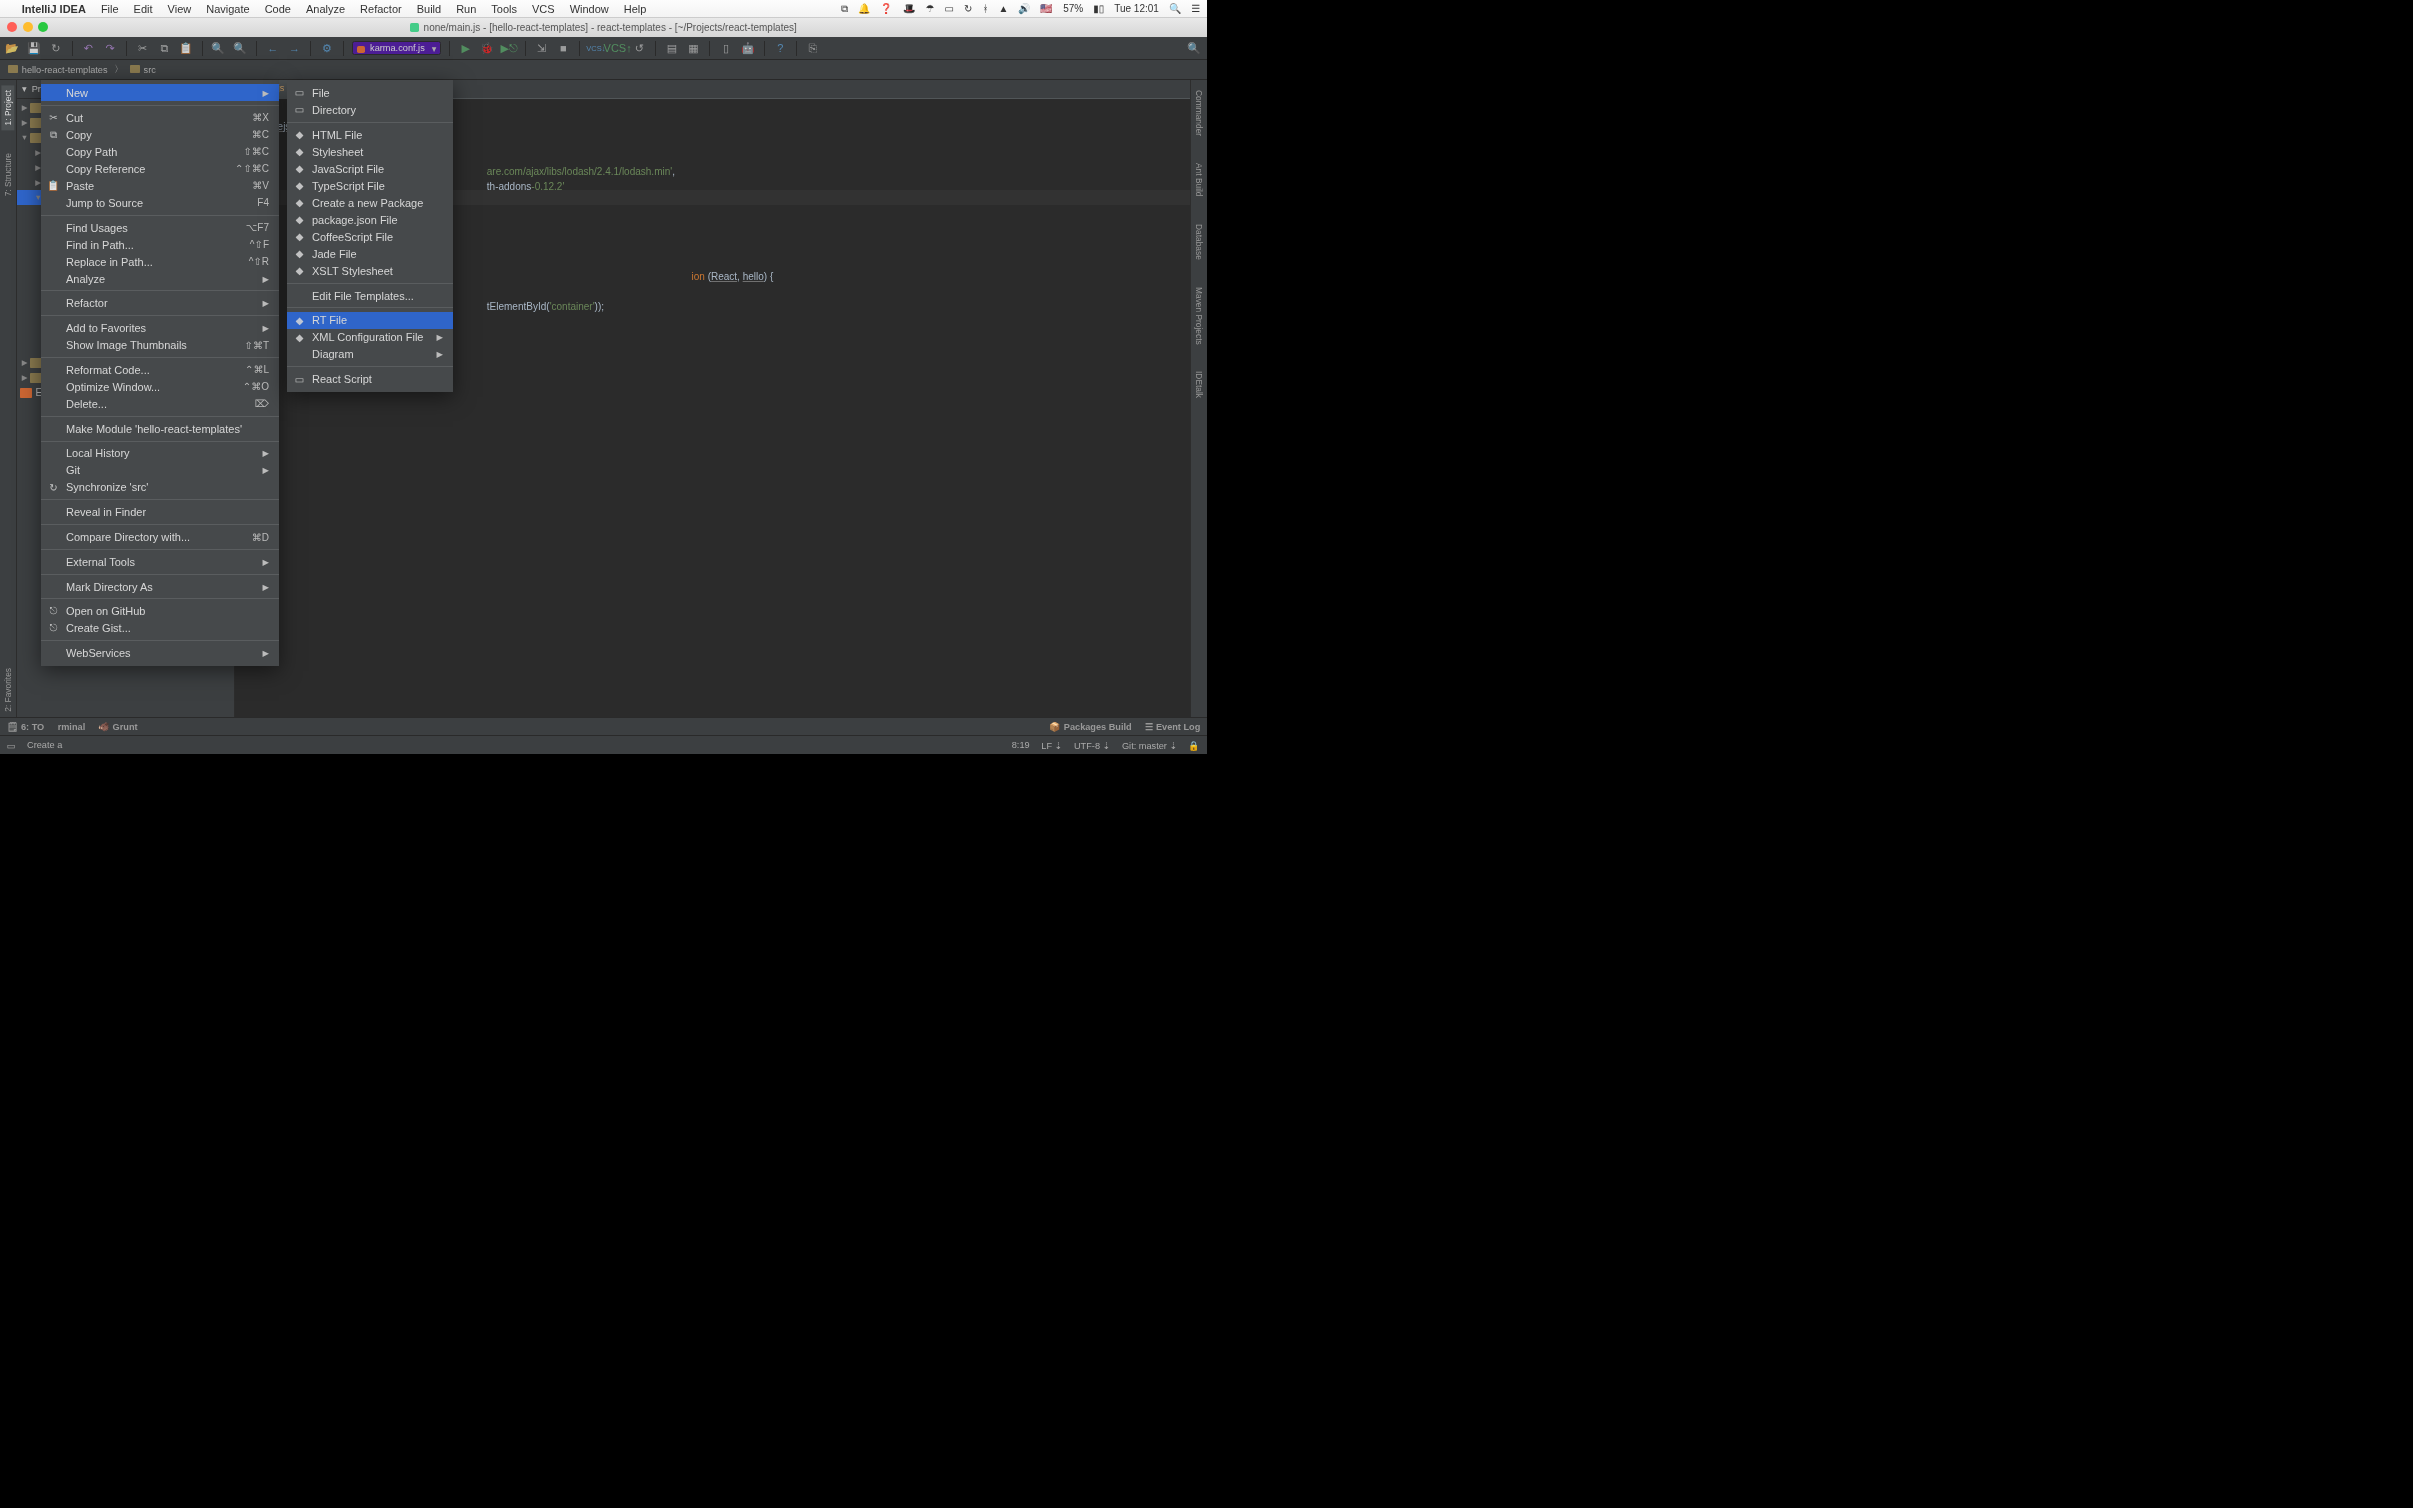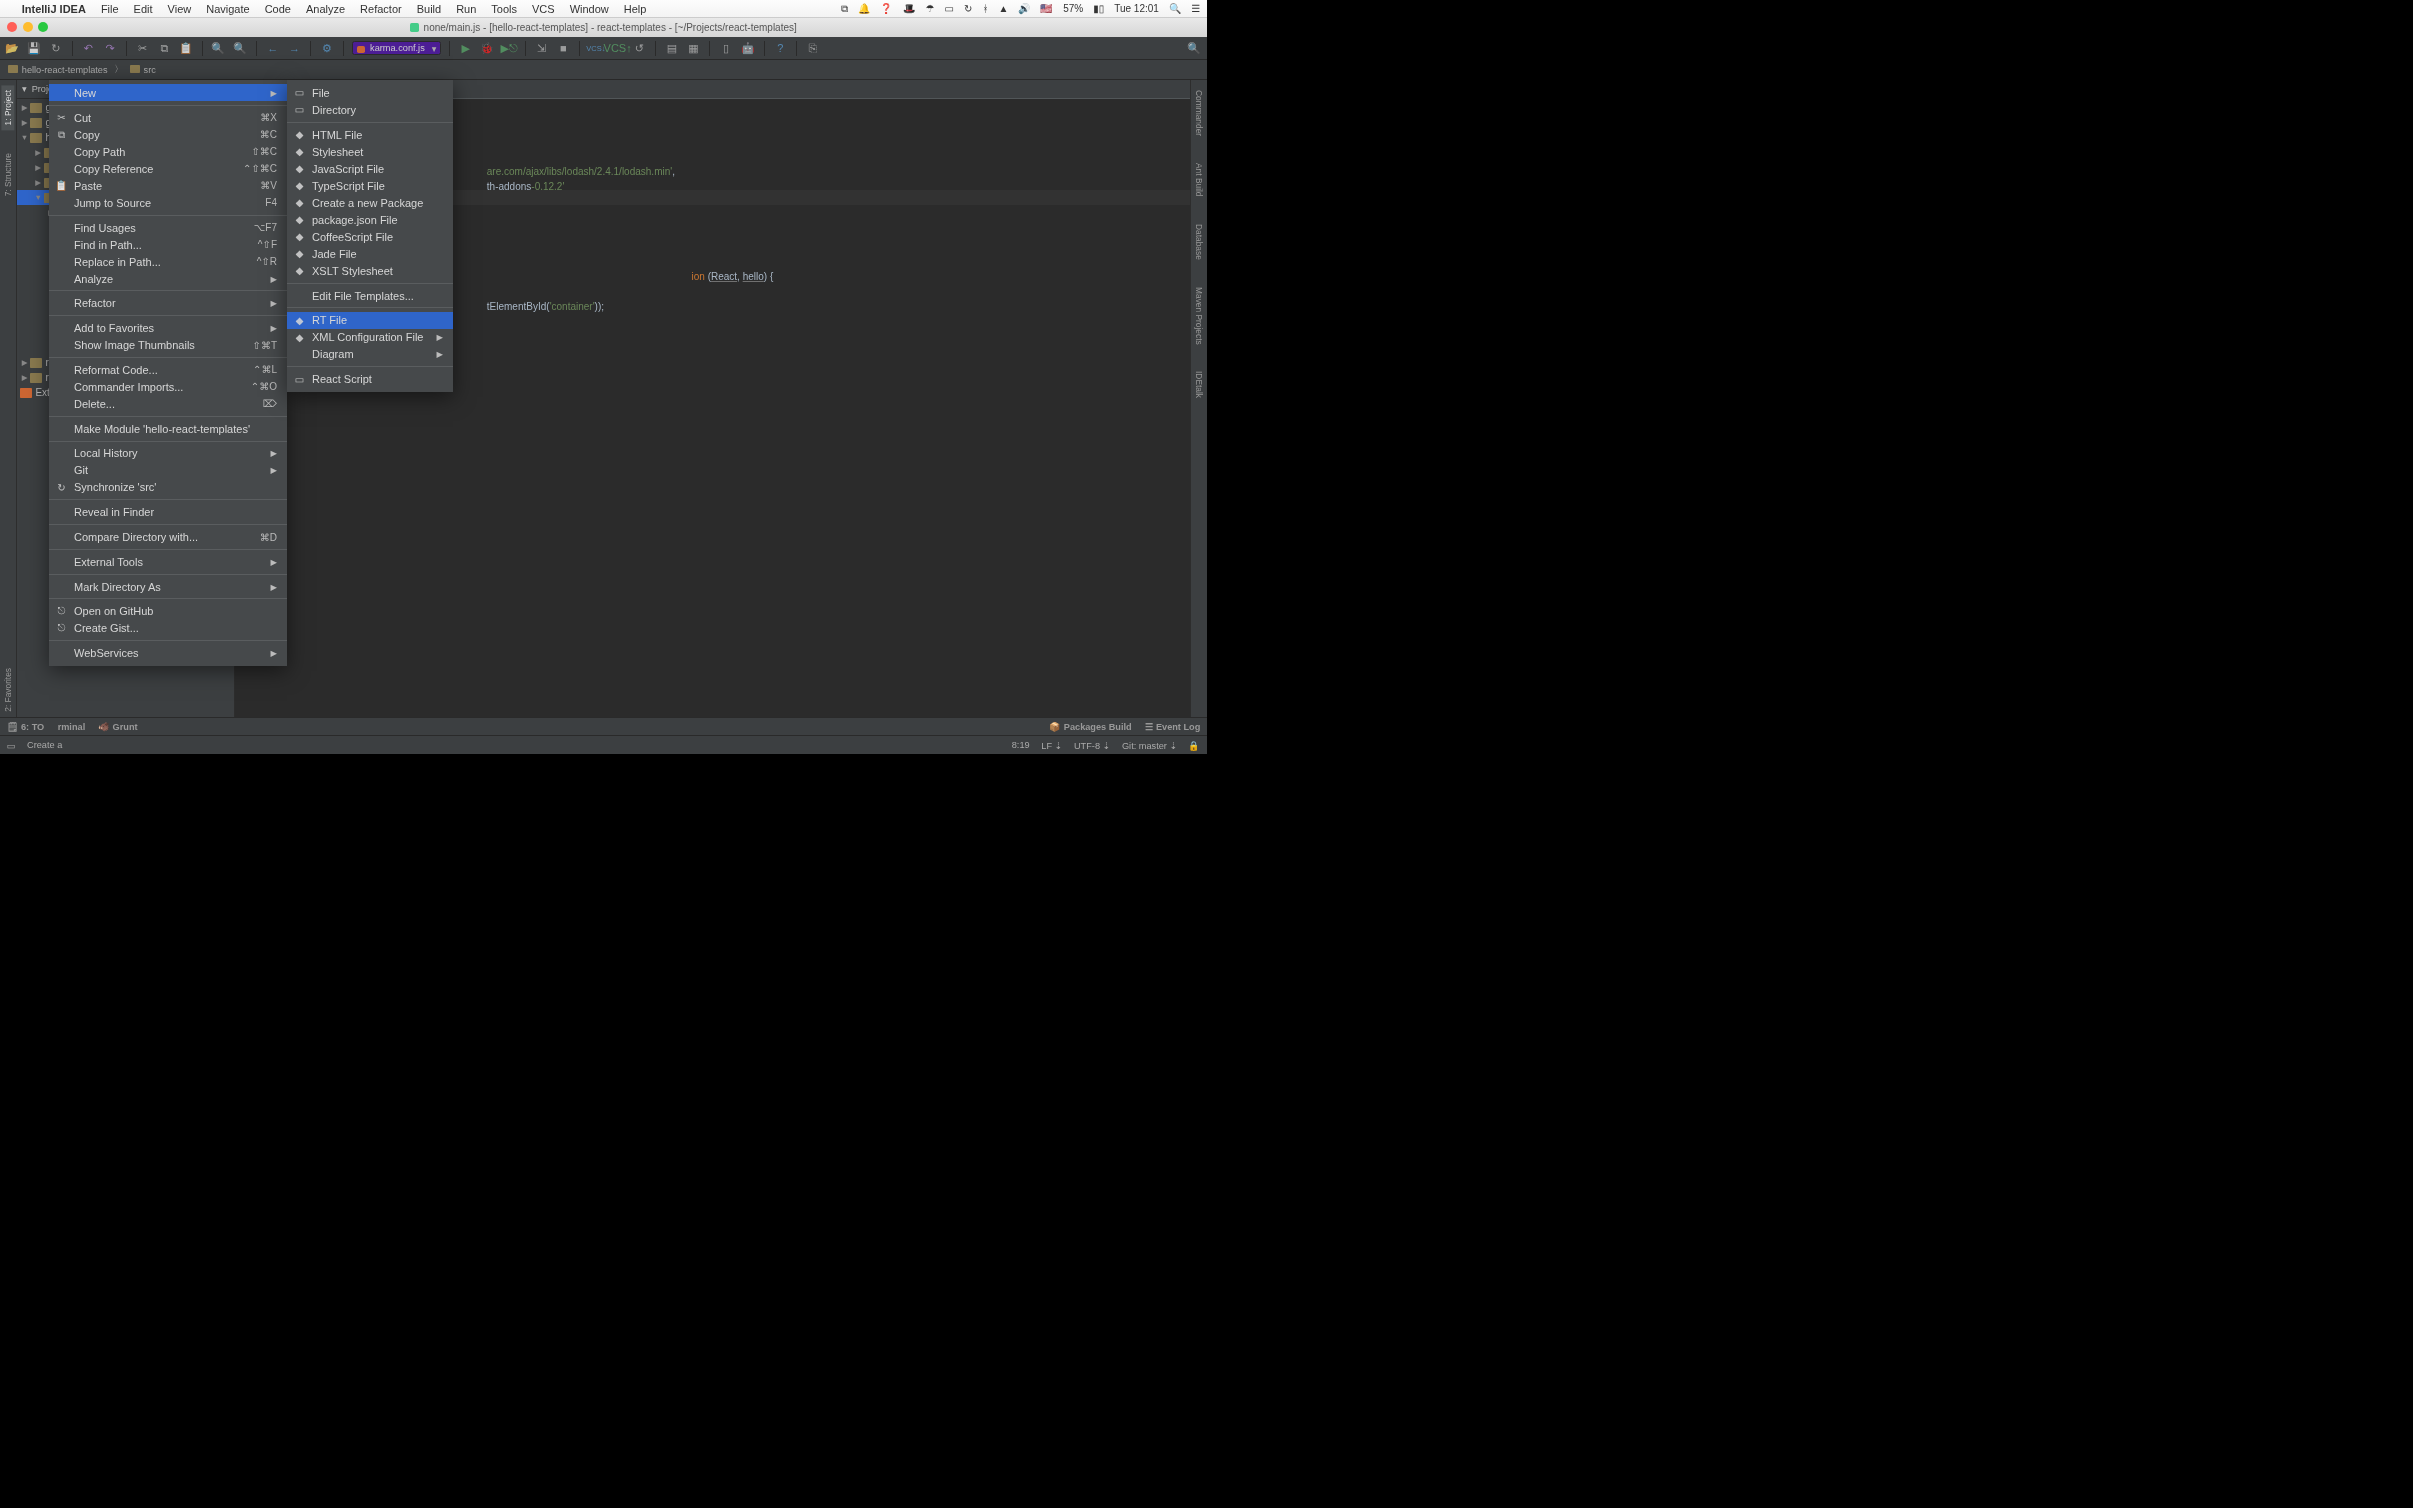--- a/index.html
+++ b/index.html
@@ -302,7 +302,7 @@
       <div class="vtab" style="transform:none;">IDEtalk</div>
     </div>
 
-    <div id="ctx" class="menu" style="left:49px; top:0px;">
+    <div id="ctx" class="menu" style="left:41px; top:0px;">
         <div class="mi sel">
           <span>New</span>
           <span class="sub">▶</span>

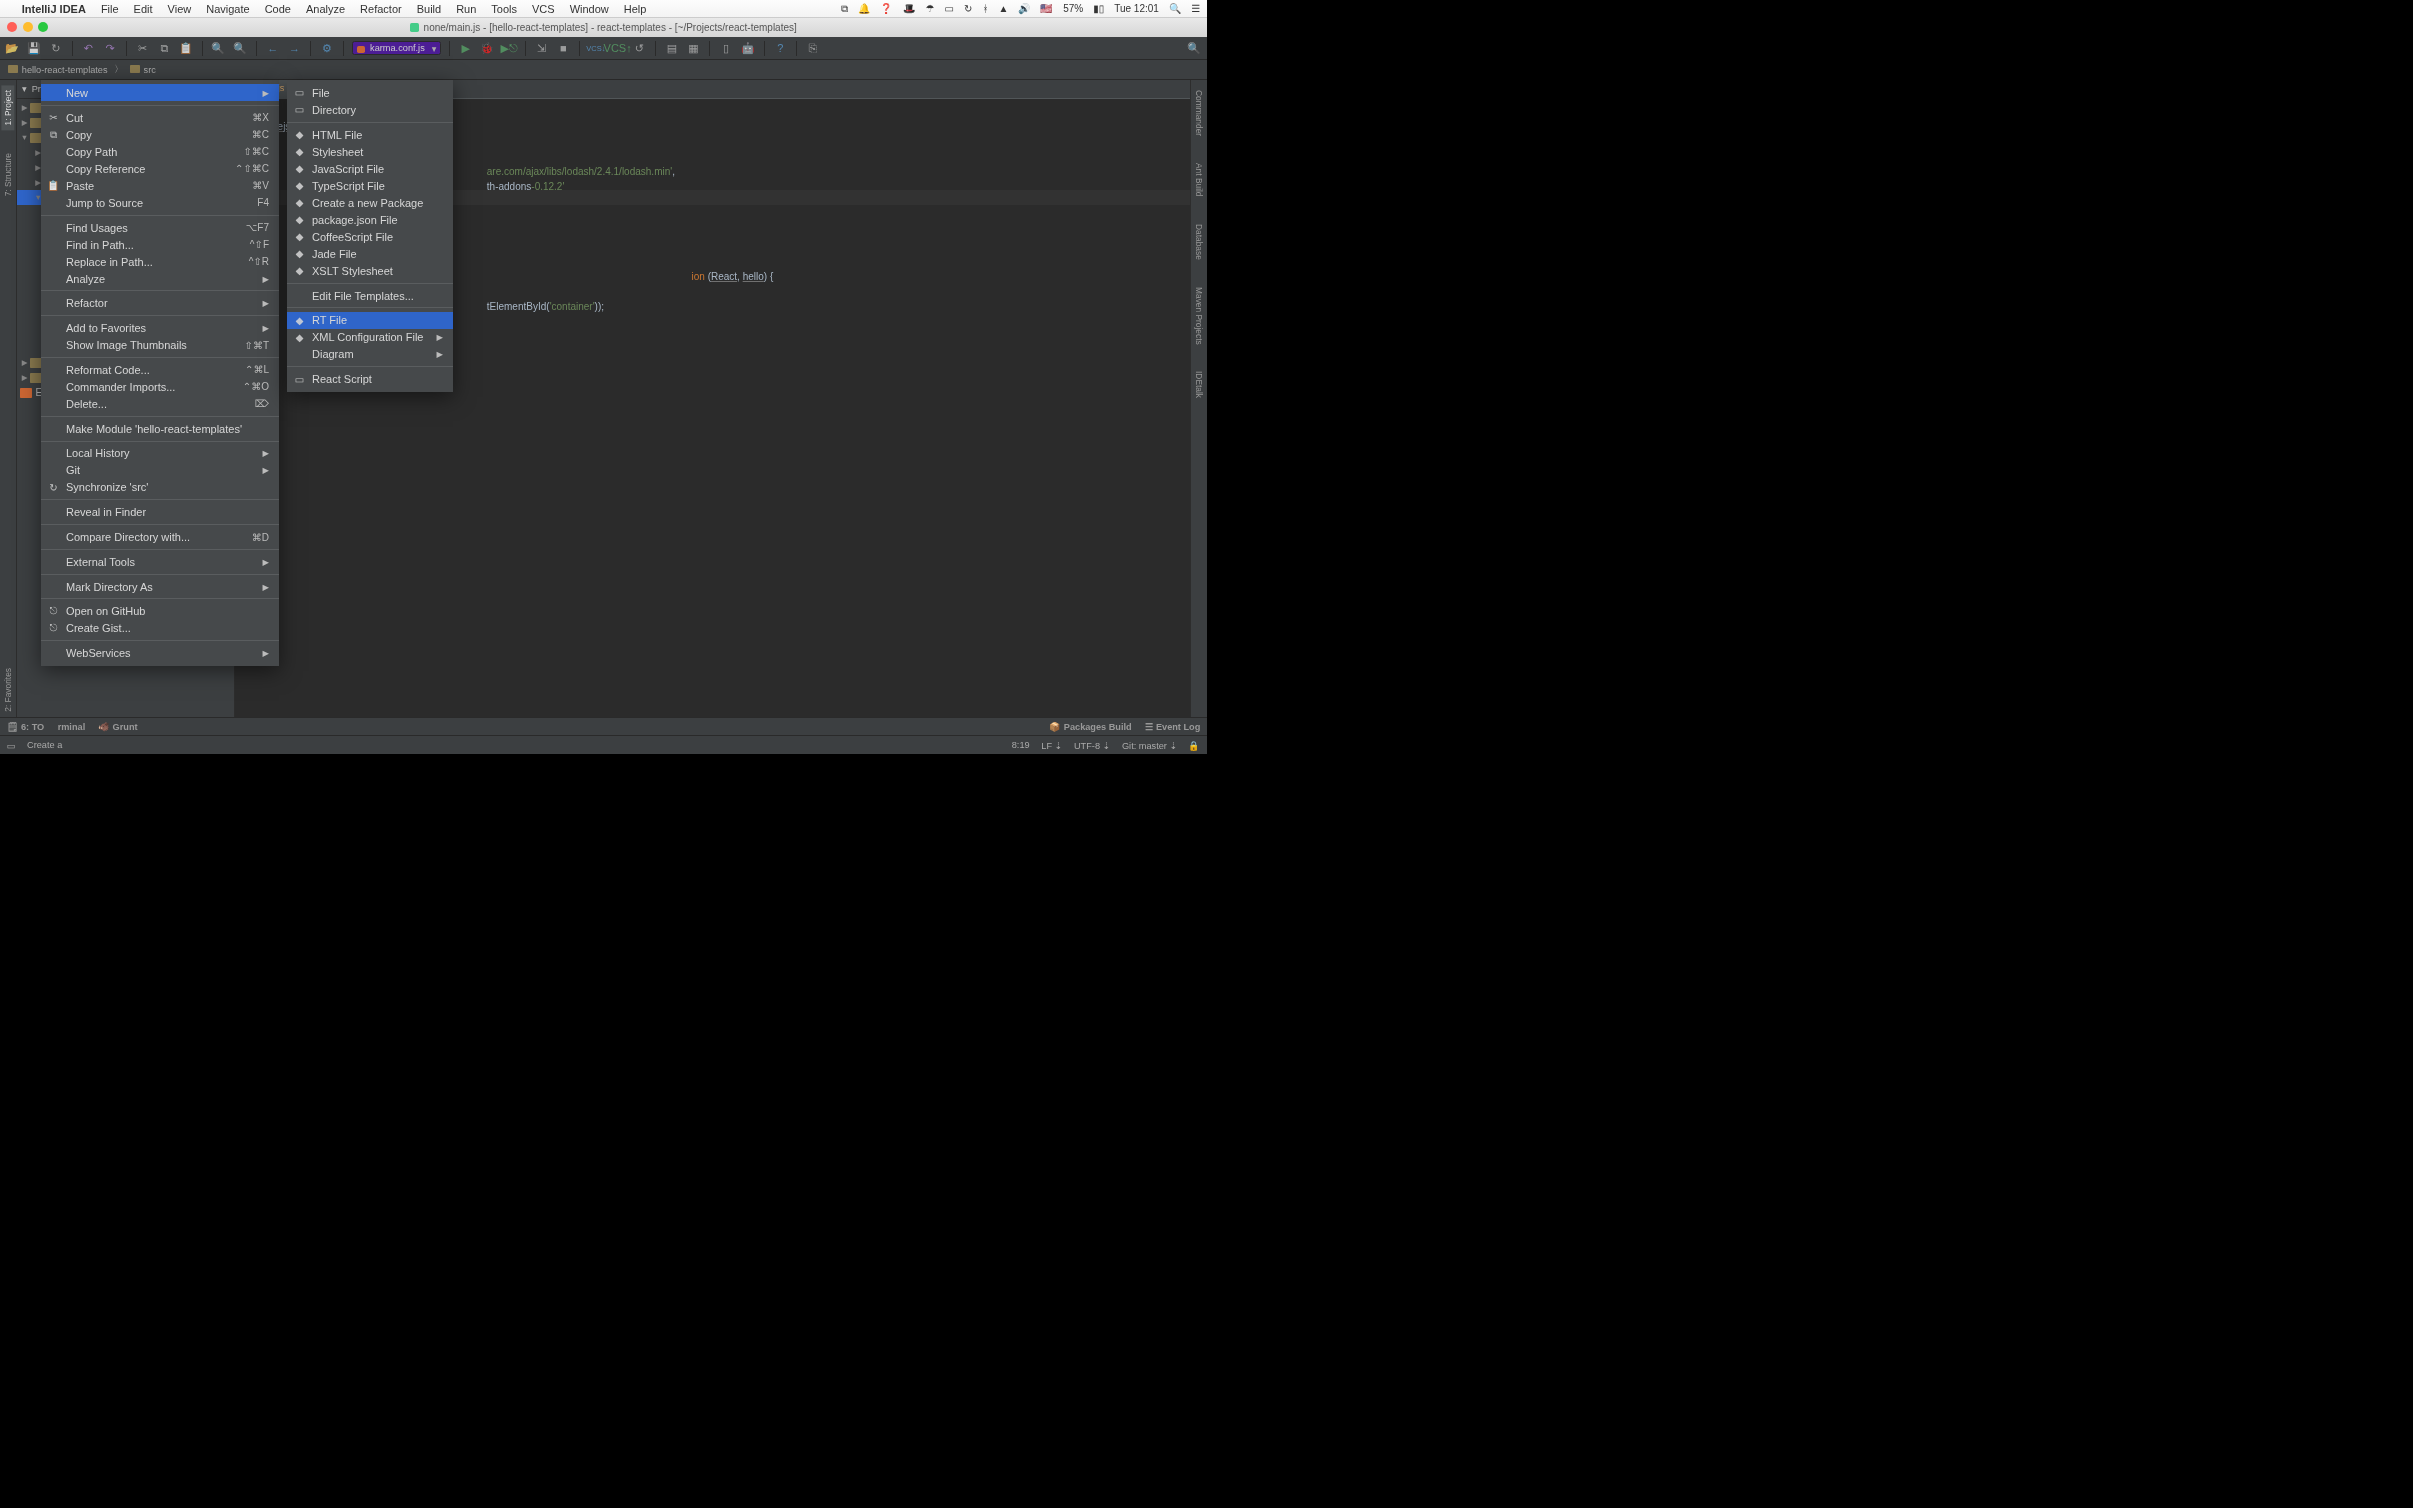--- a/index.html
+++ b/index.html
@@ -372,7 +372,7 @@
           <span class="sc">⌃⌘L</span>
         </div>
         <div class="mi">
-          <span>Commander Imports...</span>
+          <span>Optimize Window...</span>
           <span class="sc">⌃⌘O</span>
         </div>
         <div class="mi">

